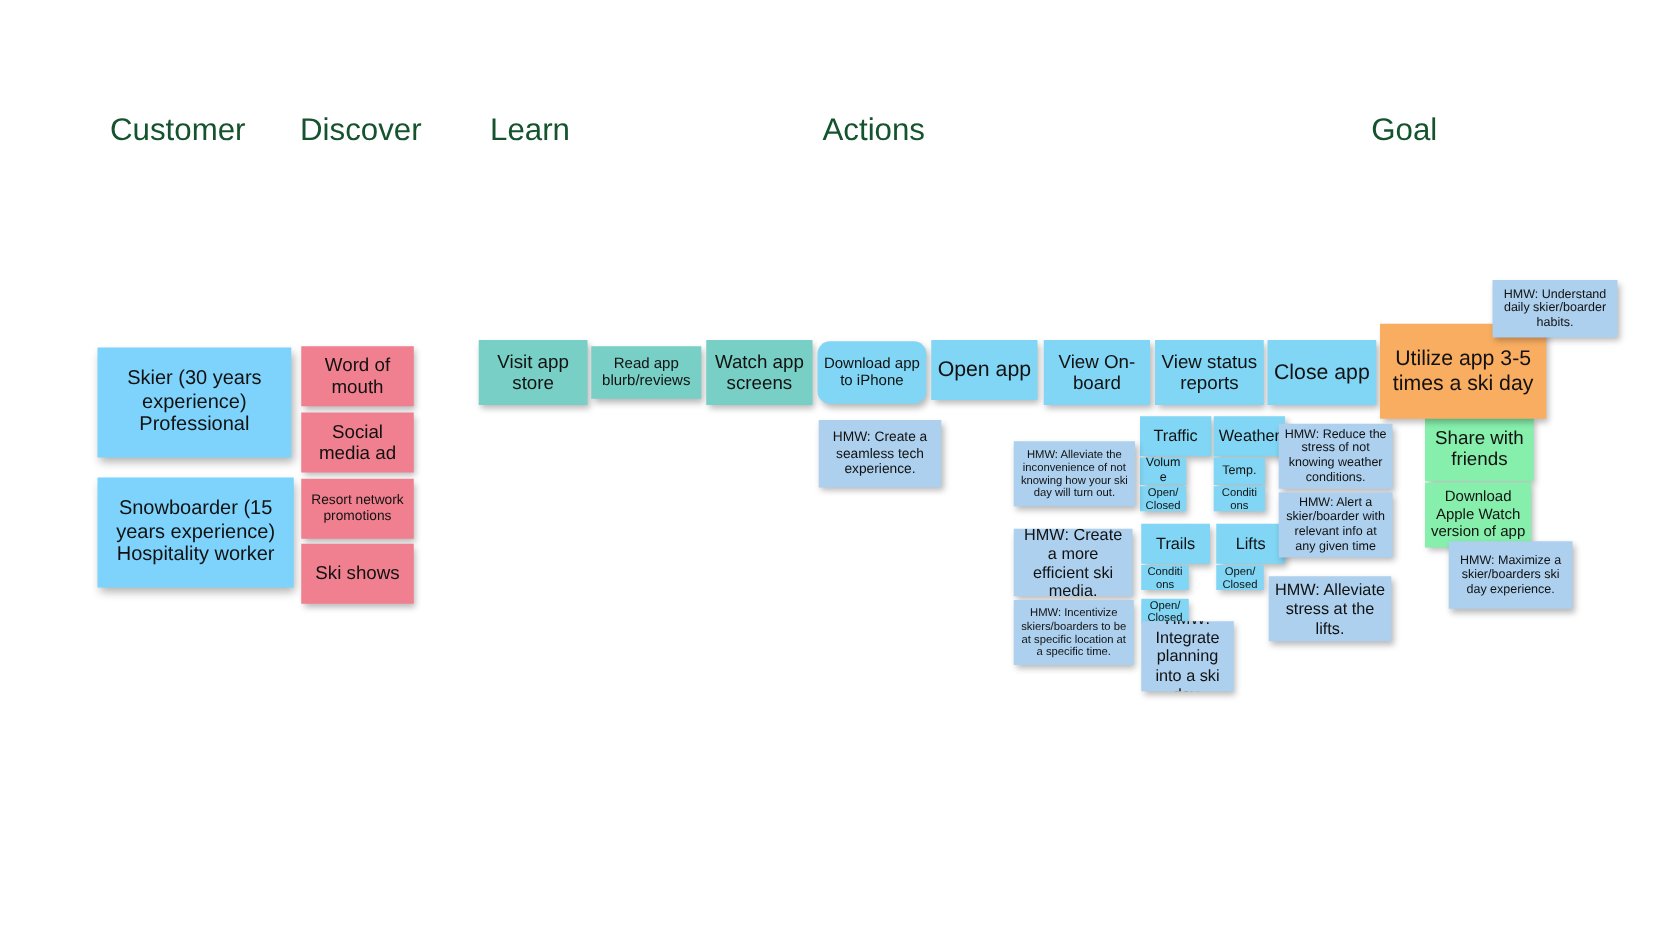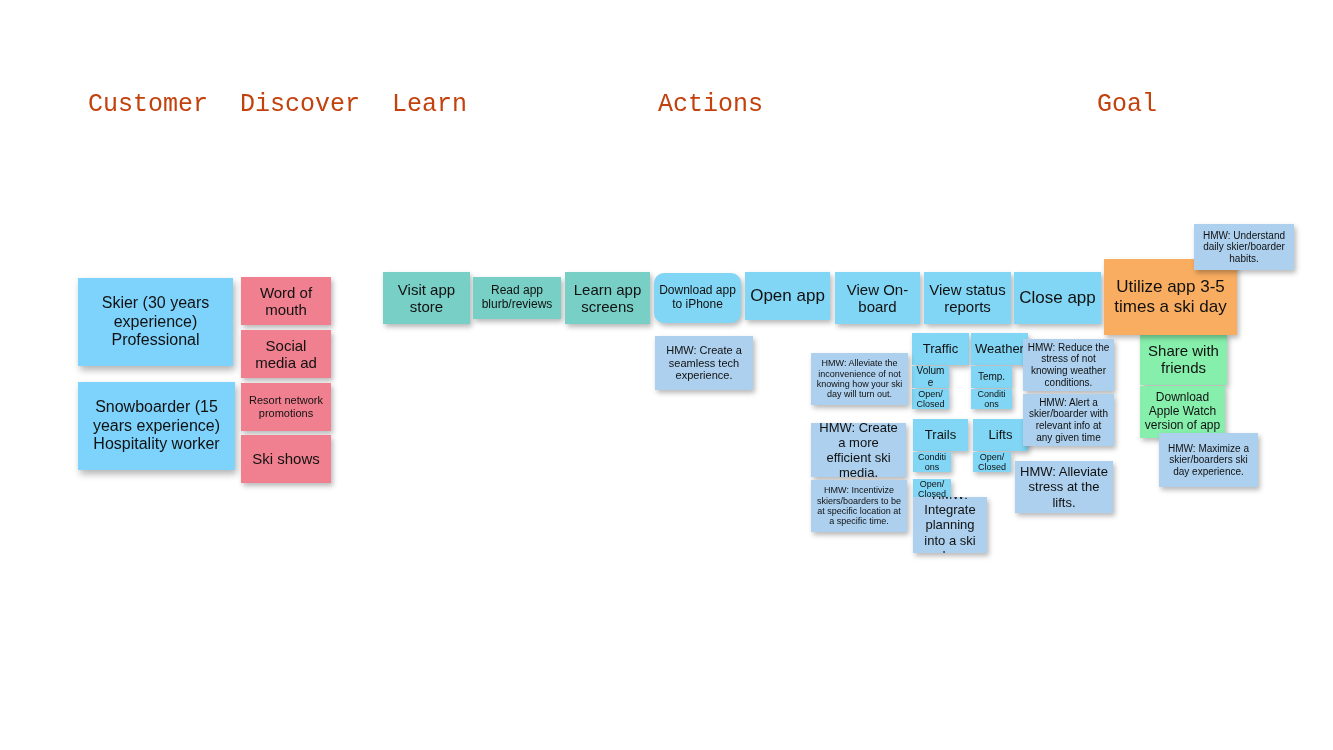--- a/index.html
+++ b/index.html
@@ -26,10 +26,10 @@
   
   .col-header {
     position: absolute;
-    font-family: Liberation Mono, monospace;
+    font-family: Liberation Sans, sans-serif;
     font-size: 25px;
     font-weight: 400;
-    color: #c2410c;
+    color: #14532d;
     letter-spacing: 0px;
     white-space: nowrap;
     line-height: 1;

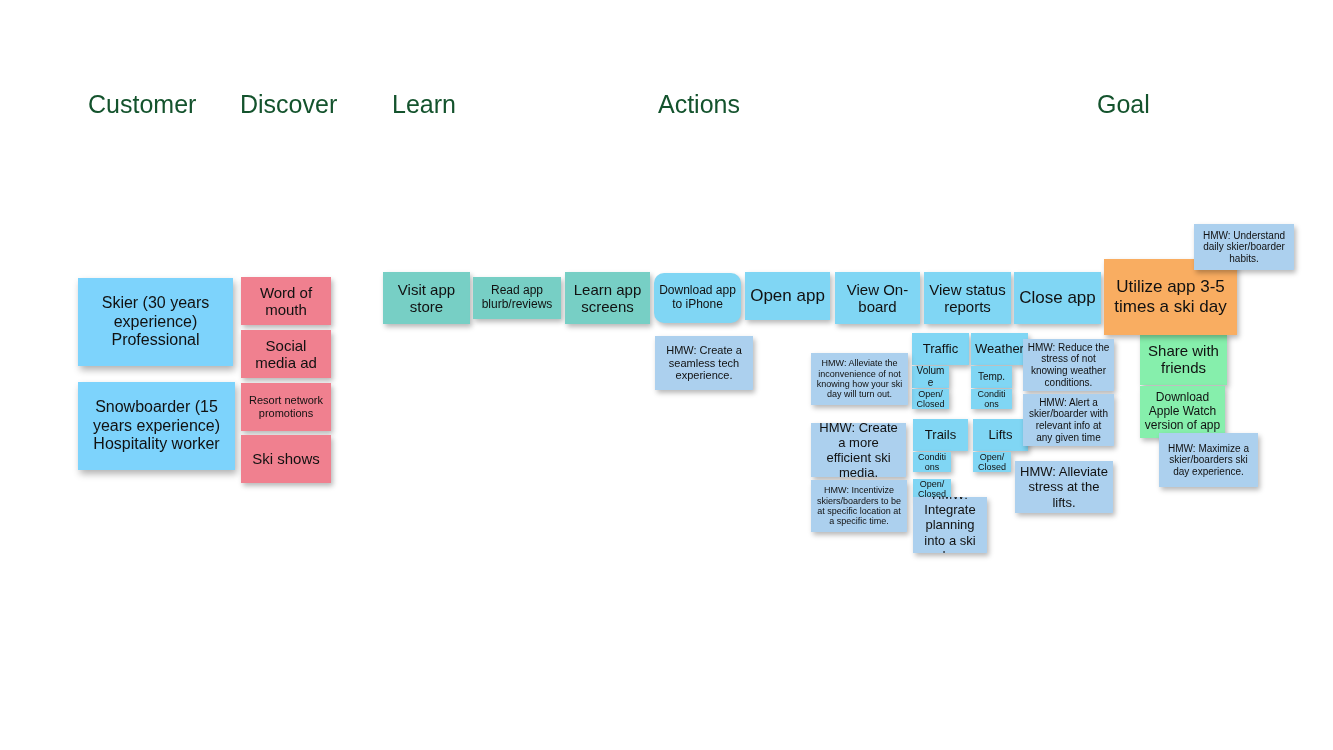--- a/index.html
+++ b/index.html
@@ -114,7 +114,7 @@
       <span>Read app blurb/reviews</span>
     </div>
     <div class="card c-teal fs-15" style="left:565px; top:272px; width:85px; height:52px; z-index:7;">
-      <span>Learn app screens</span>
+      <span>Watch app screens</span>
     </div>
   </div>
 

